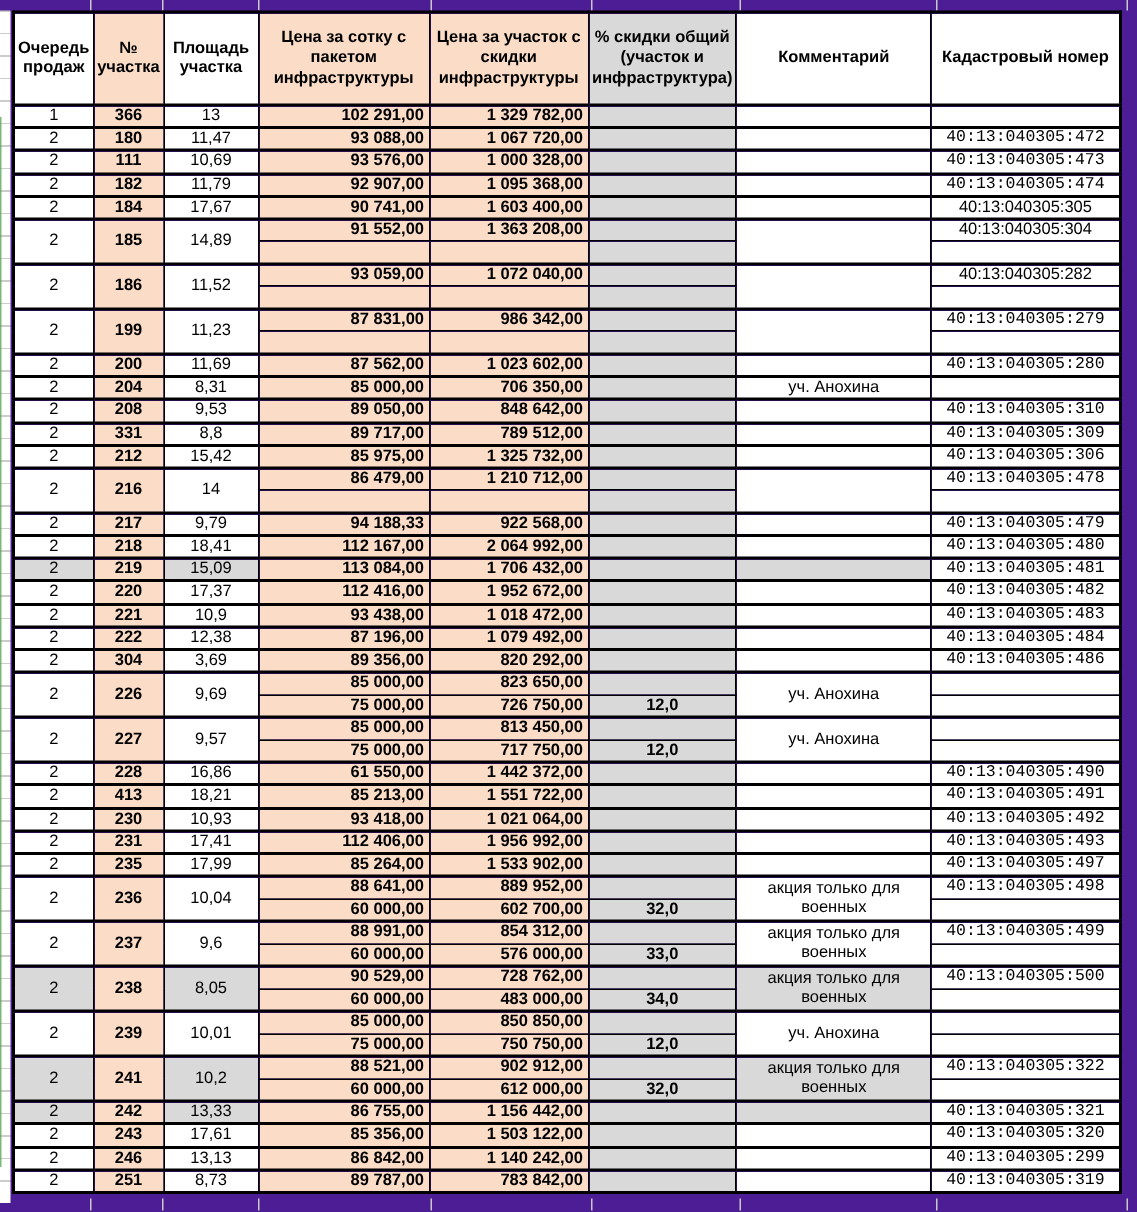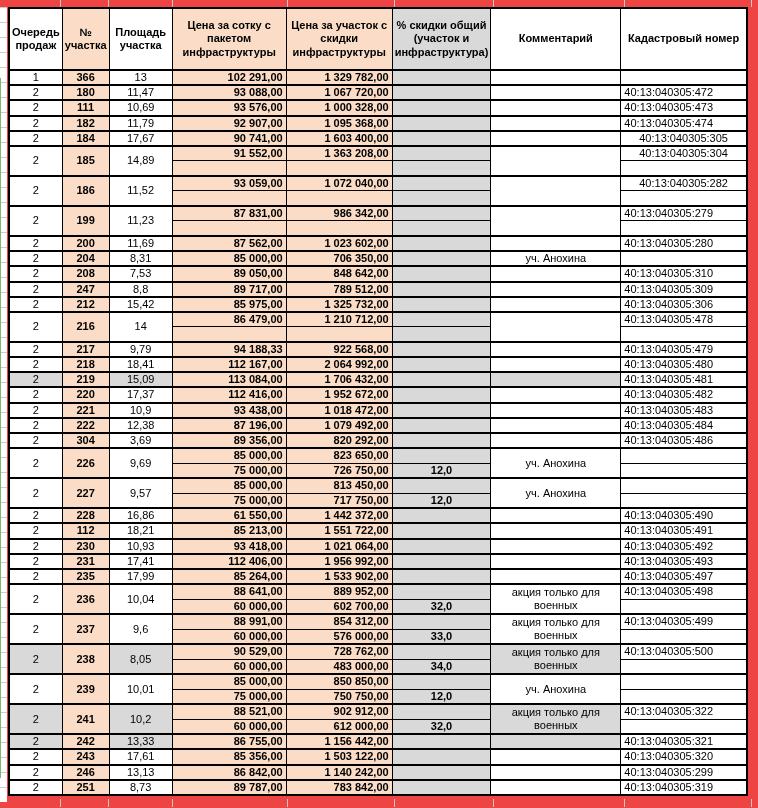--- a/index.html
+++ b/index.html
@@ -4,7 +4,7 @@
 <style>
   html,body { margin:0; padding:0; background:#ffffff; }
   .sheet {
-    position:relative; width:758px; height:808px; background:#ef4444;
+    position:relative; width:758px; height:808px; background:#4c1d95;
     font-family:"Liberation Sans", sans-serif; overflow:hidden;
   }
   

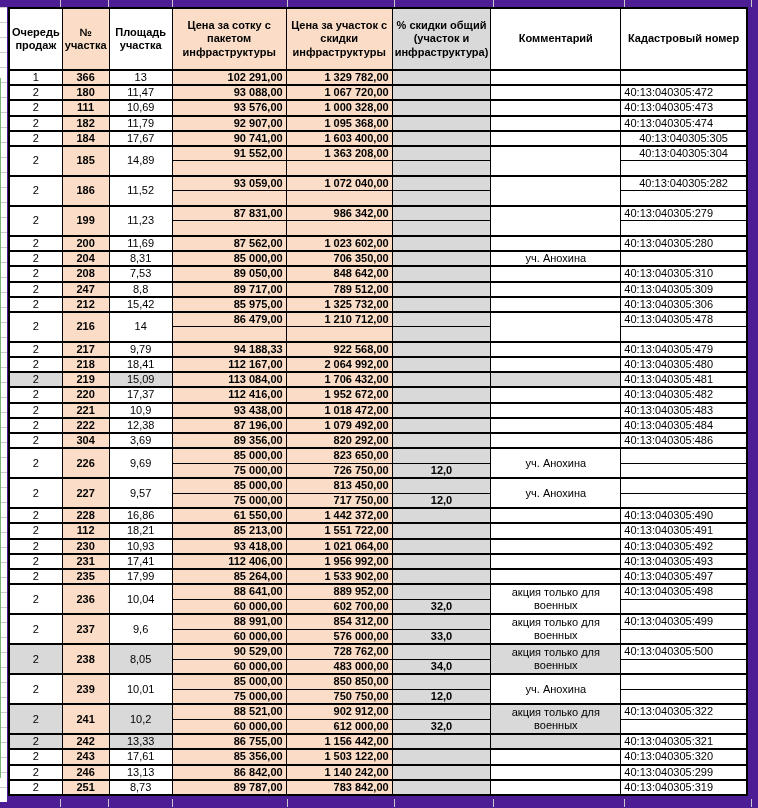--- a/index.html
+++ b/index.html
@@ -36,7 +36,7 @@
   table.grid tbody tr.group-start td { border-top-width:2px; }
   td.c-center { text-align:center; }
   td.c-right  { text-align:right; padding-right:5px; white-space:nowrap; }
-  td.c-left   { text-align:left; padding-left:3px; white-space:nowrap; }
+  td.c-left   { text-align:center; padding-left:3px; white-space:nowrap;font-family:Liberation Mono, monospace; }
   td.bold     { font-weight:bold; }
   .bg-peach   { background:#fbddc7; }
   .bg-gray    { background:#d9d9d9; }

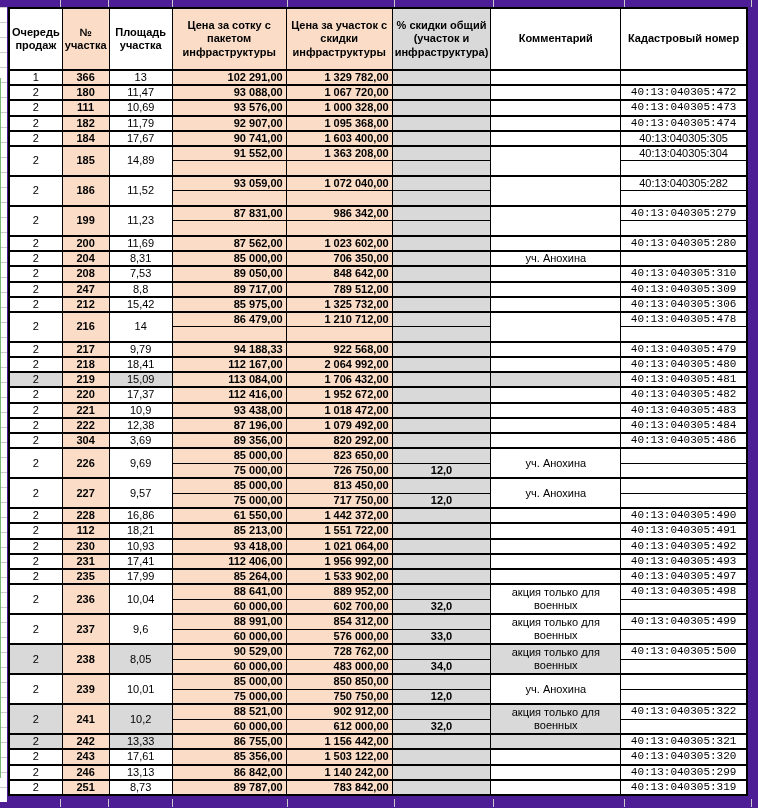--- a/index.html
+++ b/index.html
@@ -205,7 +205,7 @@
         <tr class="group-start">
           <td class="c-center bg-white">2</td>
           <td class="c-center bold bg-peach">208</td>
-          <td class="c-center bg-white">7,53</td>
+          <td class="c-center bg-white">9,53</td>
           <td class="c-right bold bg-peach">89 050,00</td>
           <td class="c-right bold bg-peach">848 642,00</td>
           <td class="c-center bold bg-gray"></td>

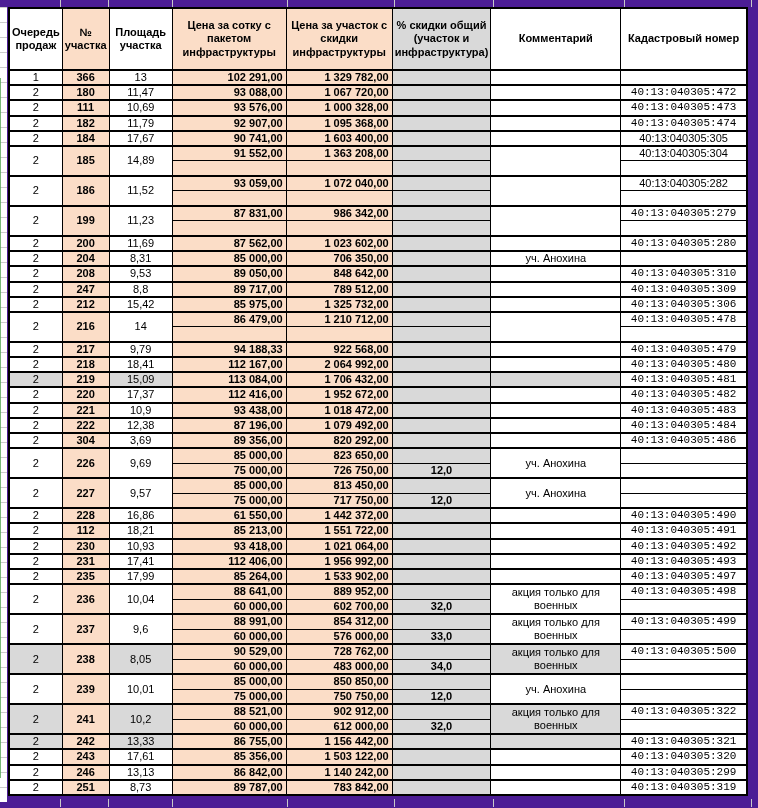--- a/index.html
+++ b/index.html
@@ -214,7 +214,7 @@
         </tr>
         <tr class="group-start">
           <td class="c-center bg-white">2</td>
-          <td class="c-center bold bg-peach">247</td>
+          <td class="c-center bold bg-peach">331</td>
           <td class="c-center bg-white">8,8</td>
           <td class="c-right bold bg-peach">89 717,00</td>
           <td class="c-right bold bg-peach">789 512,00</td>

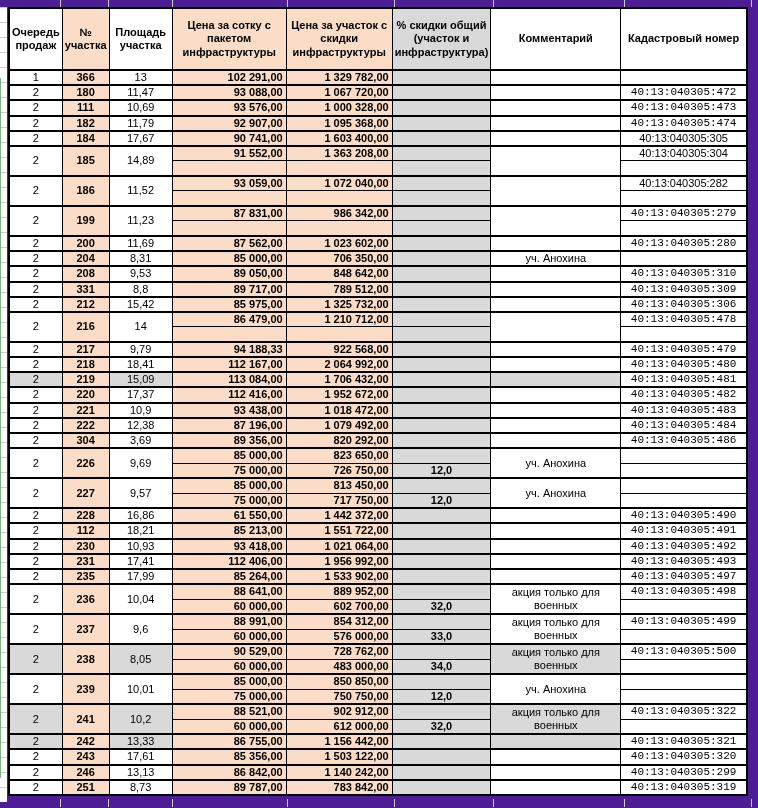--- a/index.html
+++ b/index.html
@@ -362,7 +362,7 @@
         </tr>
         <tr class="group-start">
           <td class="c-center bg-white">2</td>
-          <td class="c-center bold bg-peach">112</td>
+          <td class="c-center bold bg-peach">413</td>
           <td class="c-center bg-white">18,21</td>
           <td class="c-right bold bg-peach">85 213,00</td>
           <td class="c-right bold bg-peach">1 551 722,00</td>

